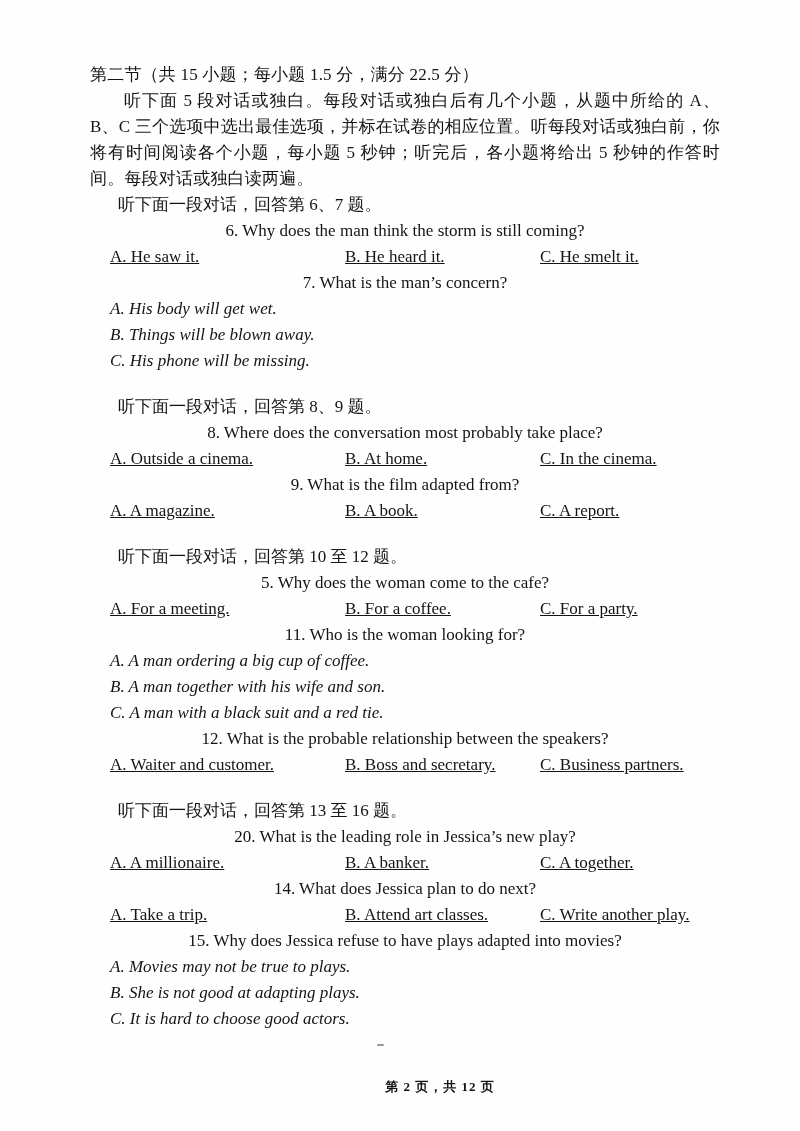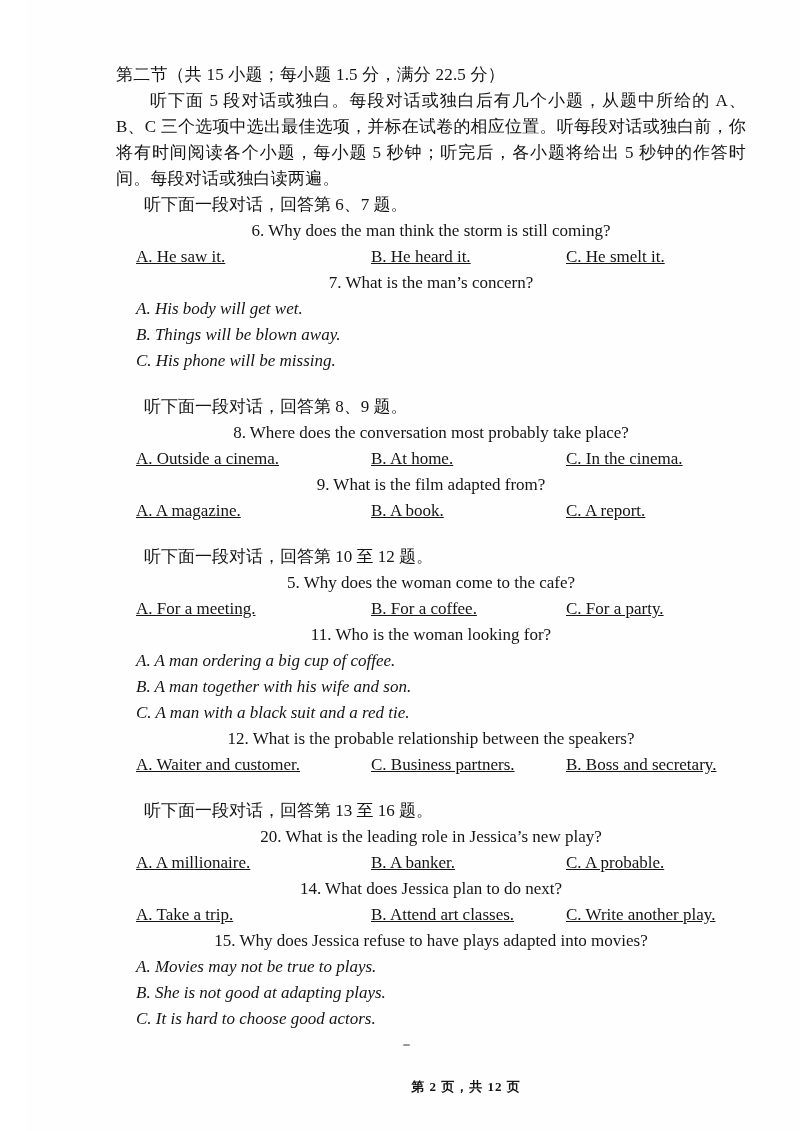--- a/index.html
+++ b/index.html
@@ -15,7 +15,6 @@
     position: absolute;
     inset: 0;
     background: #fefefe;
-    margin-left: 26px;
   }
   .content {
     position: absolute;

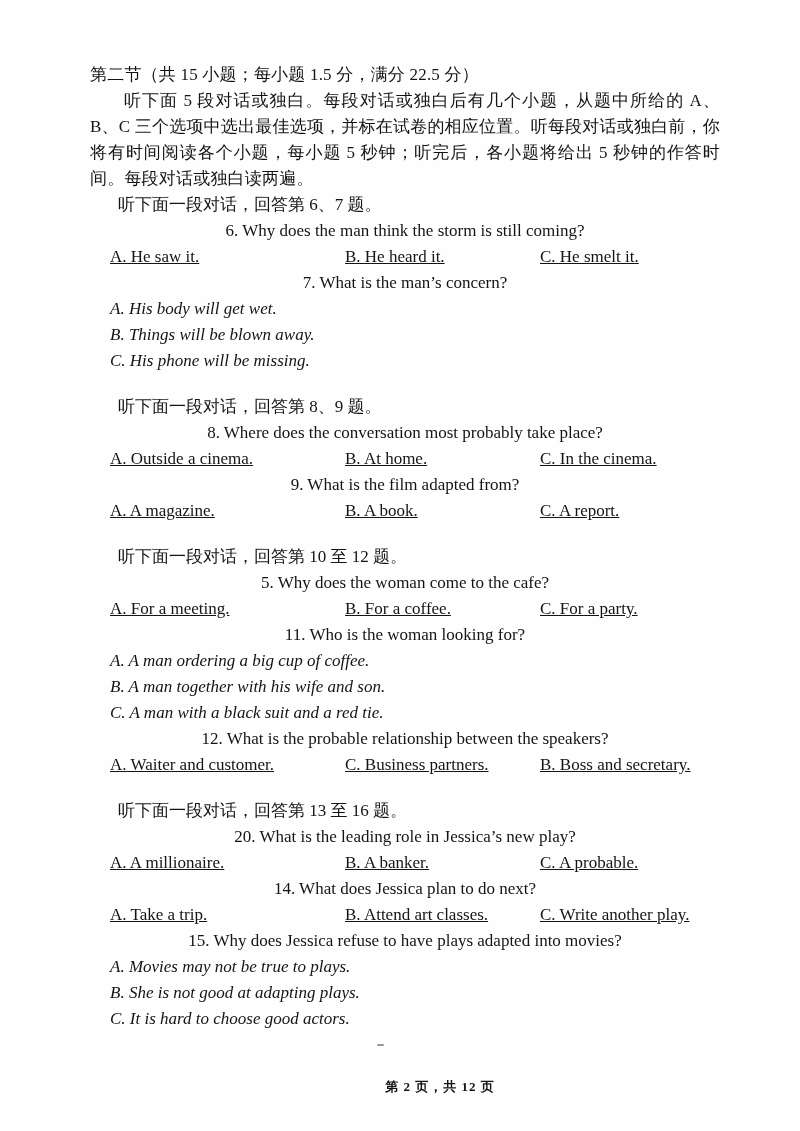--- a/index.html
+++ b/index.html
@@ -126,8 +126,8 @@
           <p class="q-text">12. What is the probable relationship between the speakers?</p>
           <div class="options inline">
             <div class="option">A. Waiter and customer.</div>
+            <div class="option">B. Boss and secretary.</div>
             <div class="option">C. Business partners.</div>
-            <div class="option">B. Boss and secretary.</div>
           </div>
         </div>
         <div class="block">

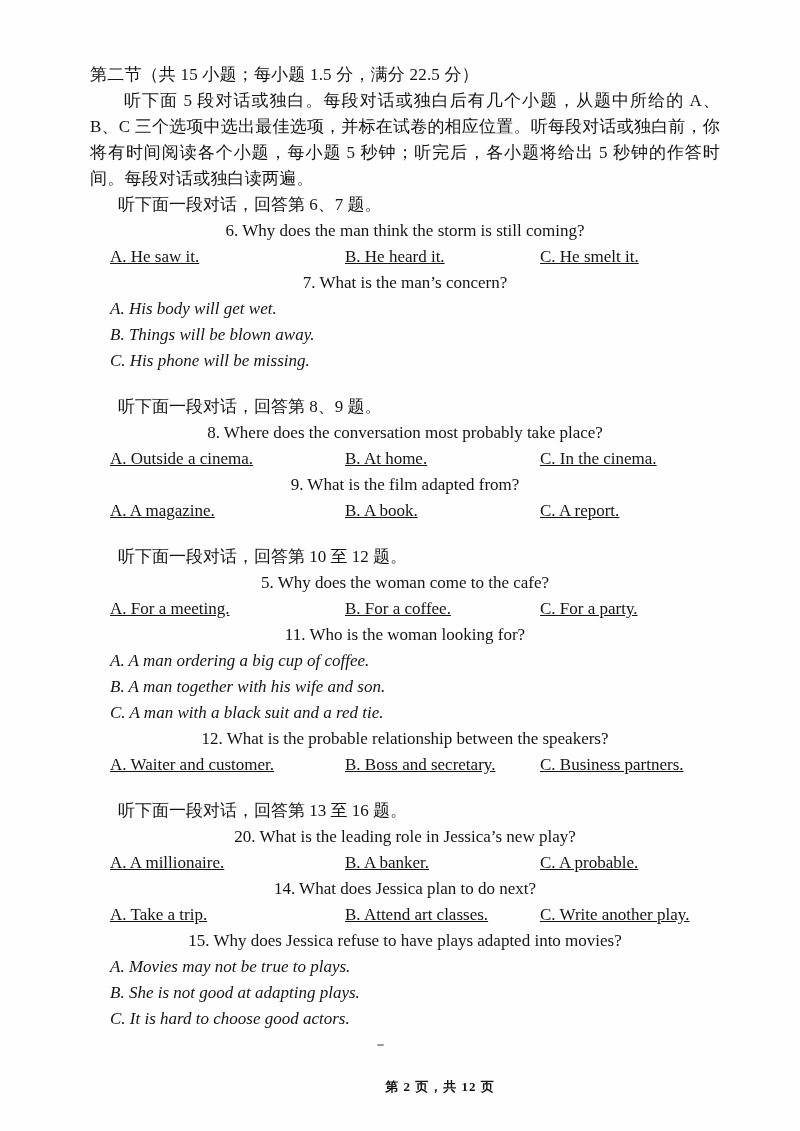--- a/index.html
+++ b/index.html
@@ -136,7 +136,7 @@
           <div class="options inline">
             <div class="option">A. A millionaire.</div>
             <div class="option">B. A banker.</div>
-            <div class="option">C. A probable.</div>
+            <div class="option">C. A together.</div>
           </div>
           <p class="q-text">14. What does Jessica plan to do next?</p>
           <div class="options inline">

